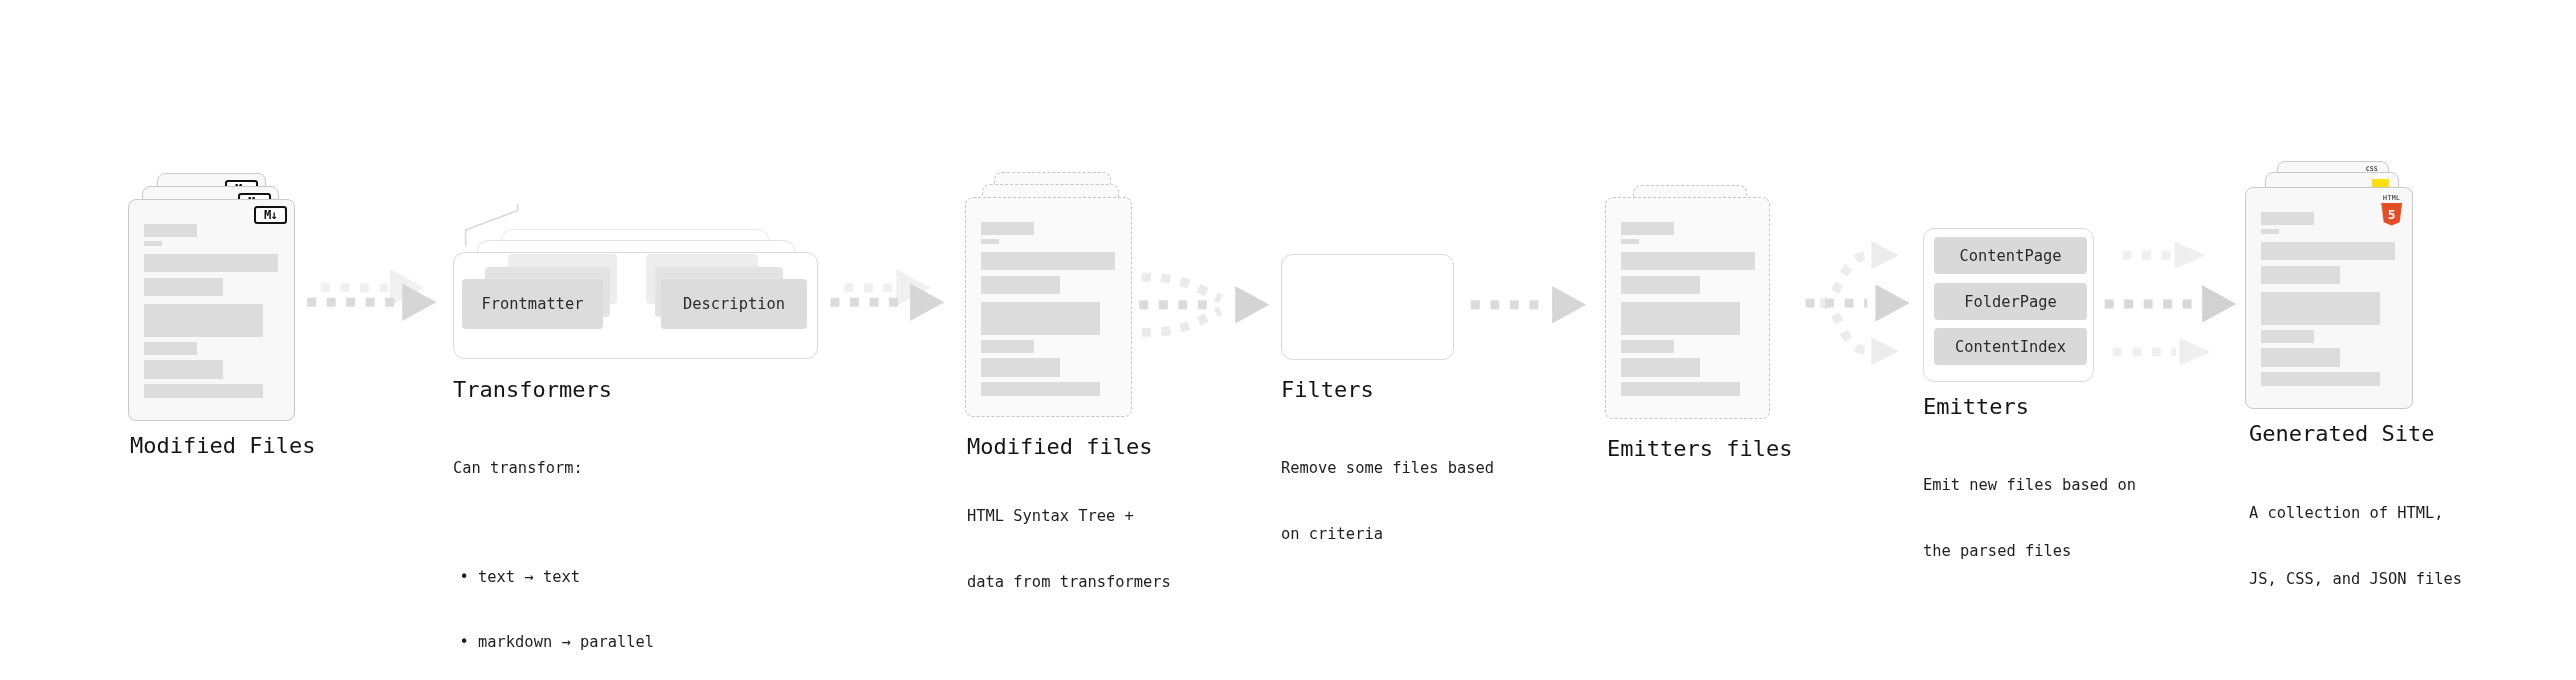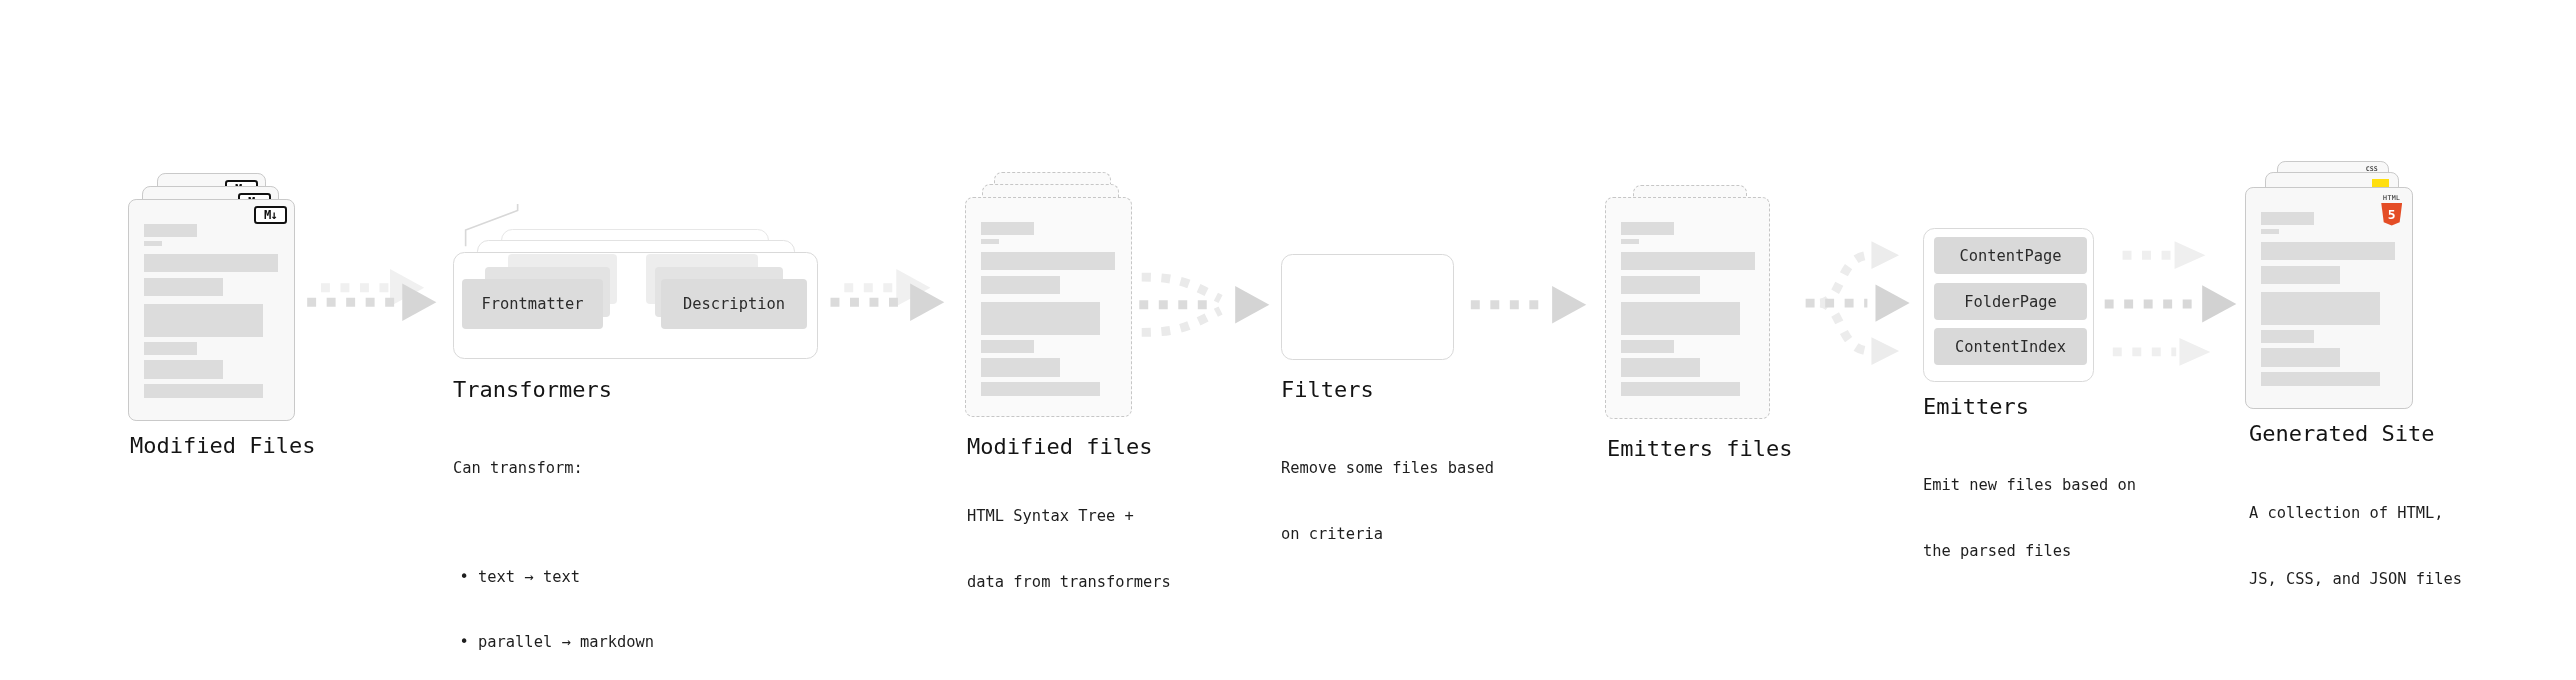--- a/index.html
+++ b/index.html
@@ -140,7 +140,7 @@
     <div class="line">Can transform:</div>
     <div class="bullets">
       <div class="line">• text → text</div>
-      <div class="line">• parallel → markdown</div>
+      <div class="line">• markdown → parallel</div>
       
     </div>
   </div>

